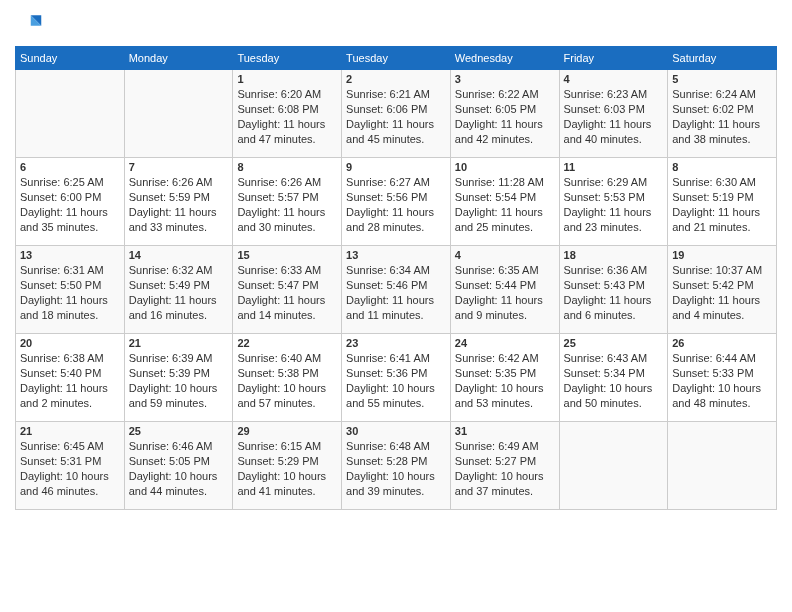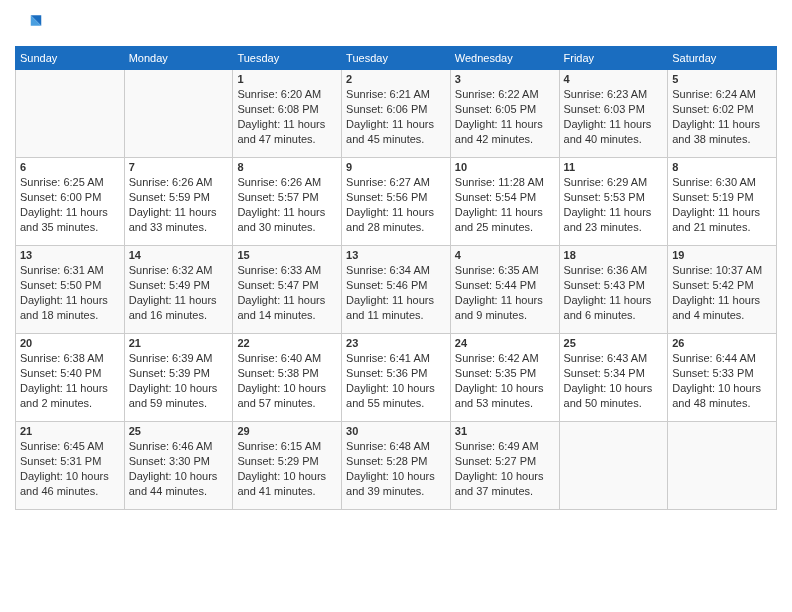--- a/index.html
+++ b/index.html
@@ -305,7 +305,7 @@
           <td>
             <div class="day-num">25</div>
             <div class="day-info">Sunrise: 6:46 AM
-Sunset: 3:30 PM
+Sunset: 5:05 PM
 Daylight: 10 hours and 44 minutes.</div>
           </td>
           <td>

